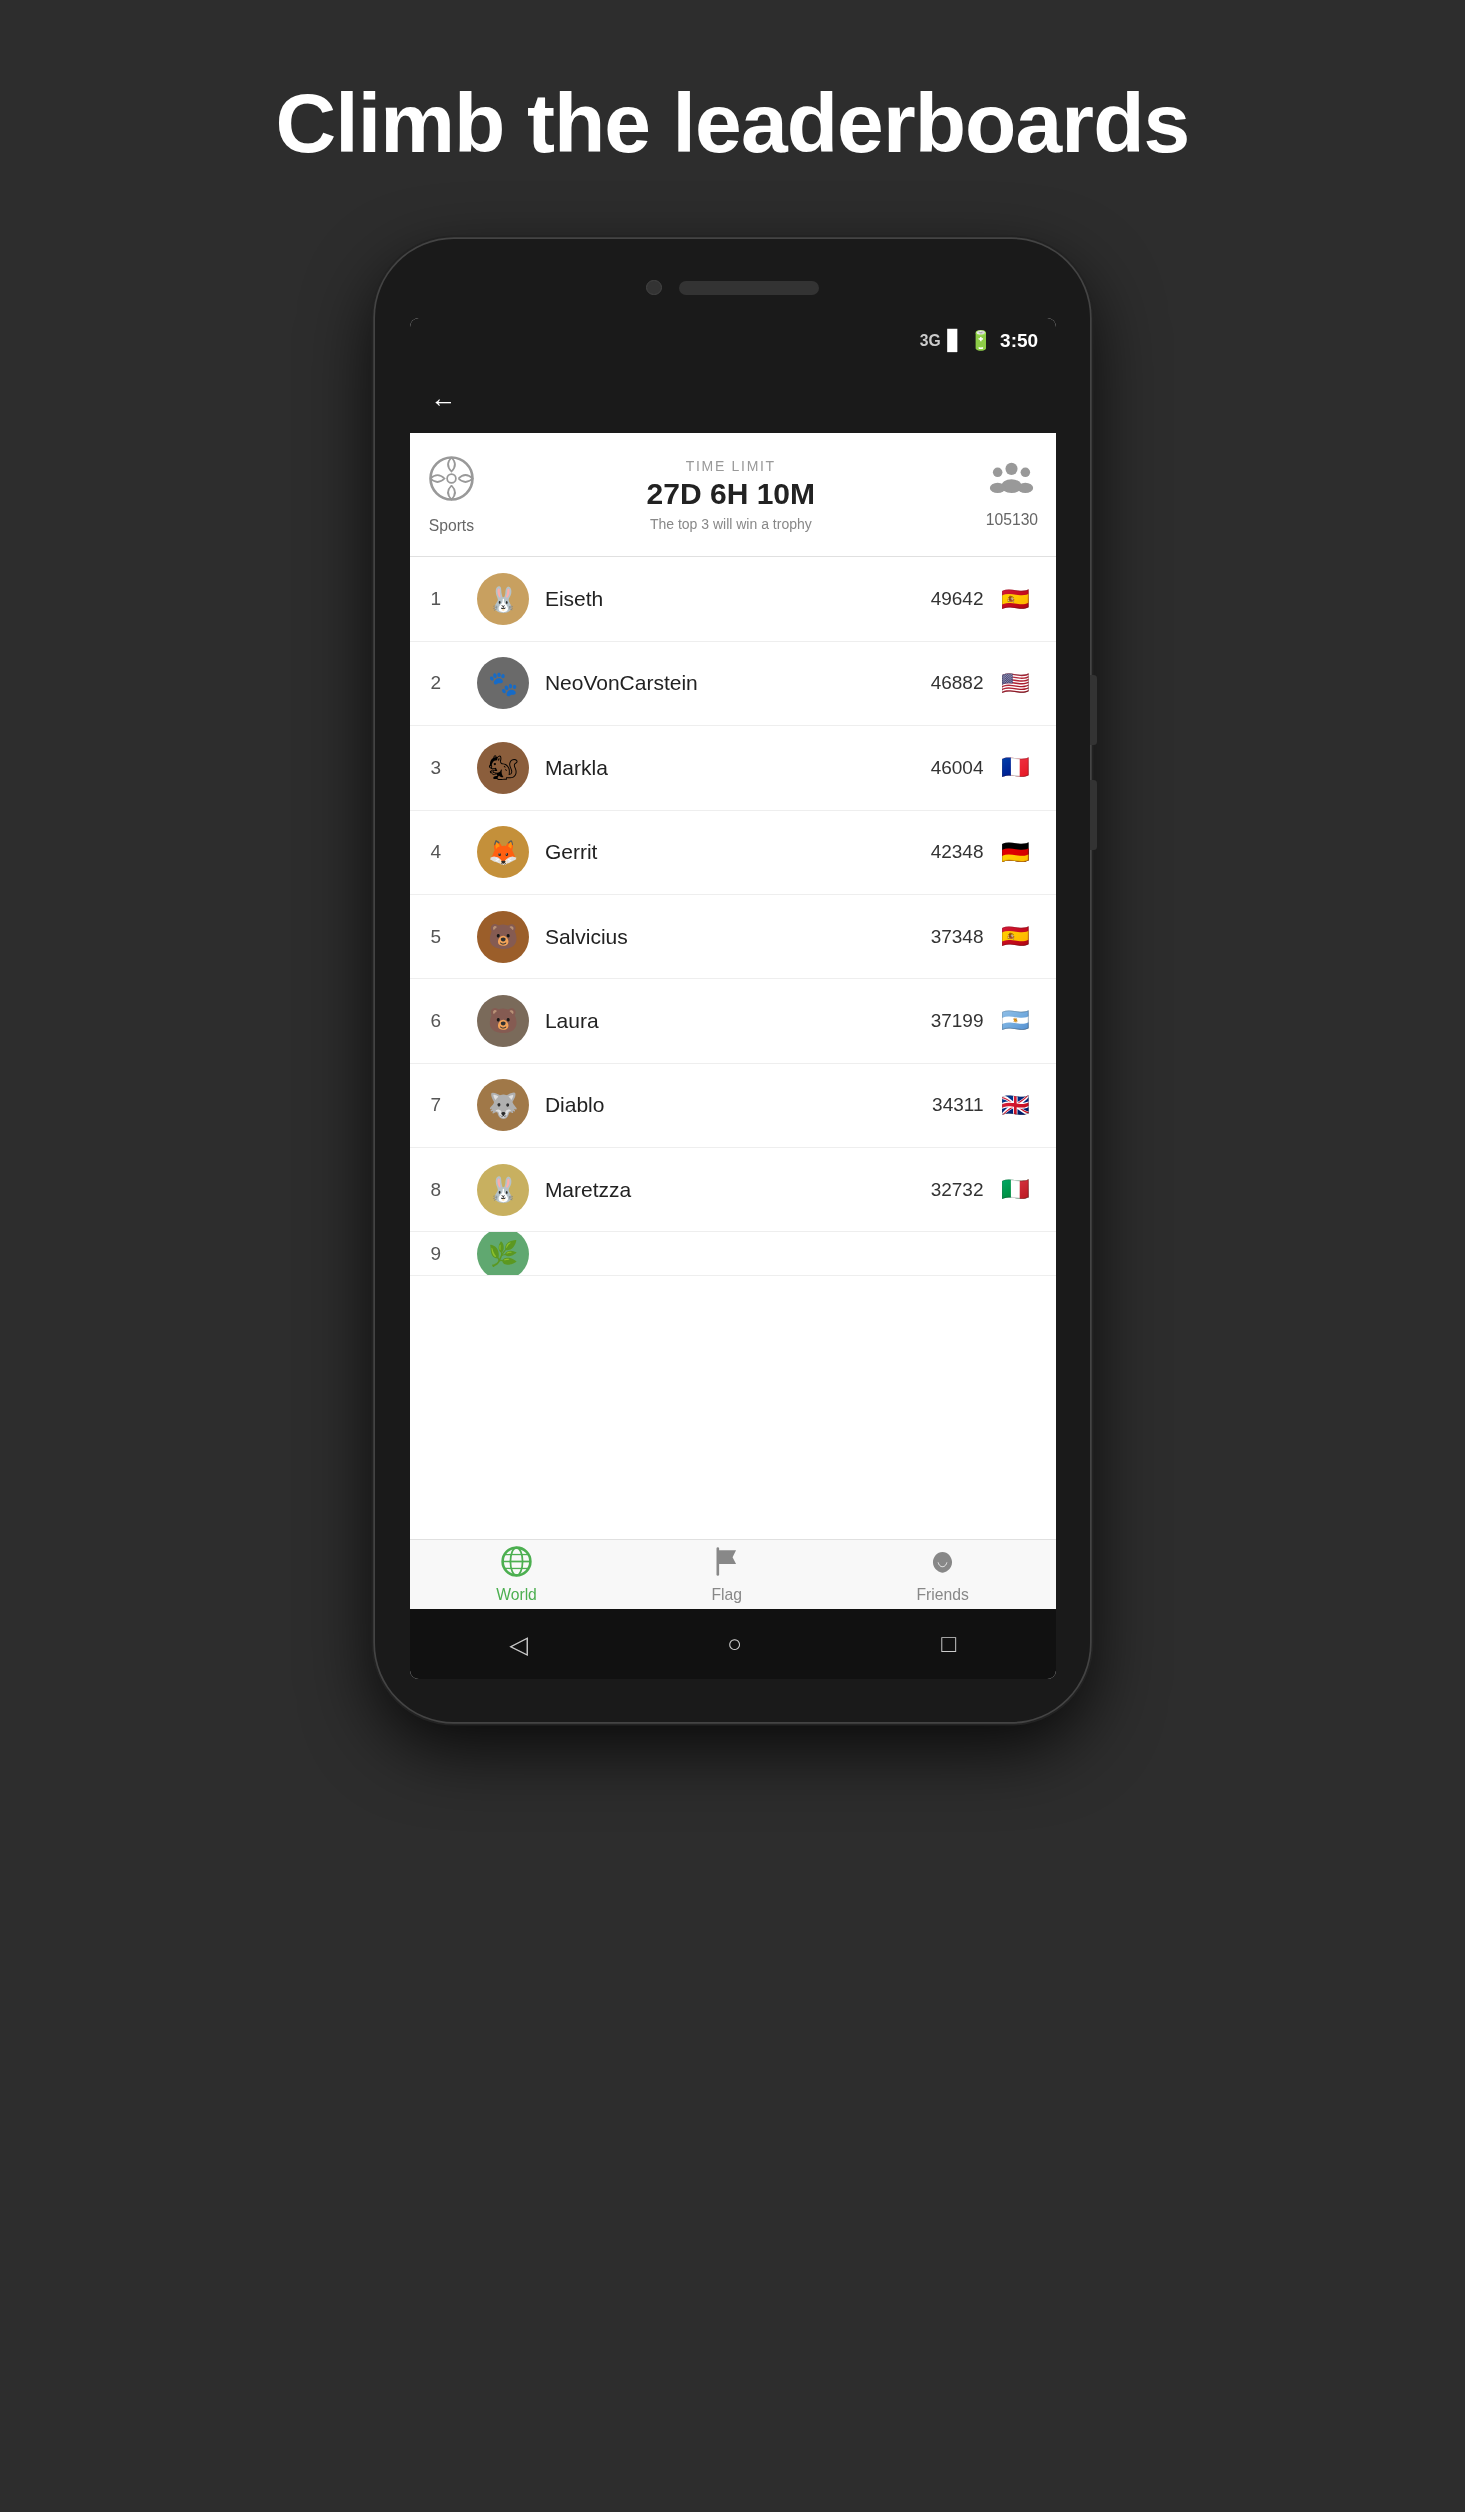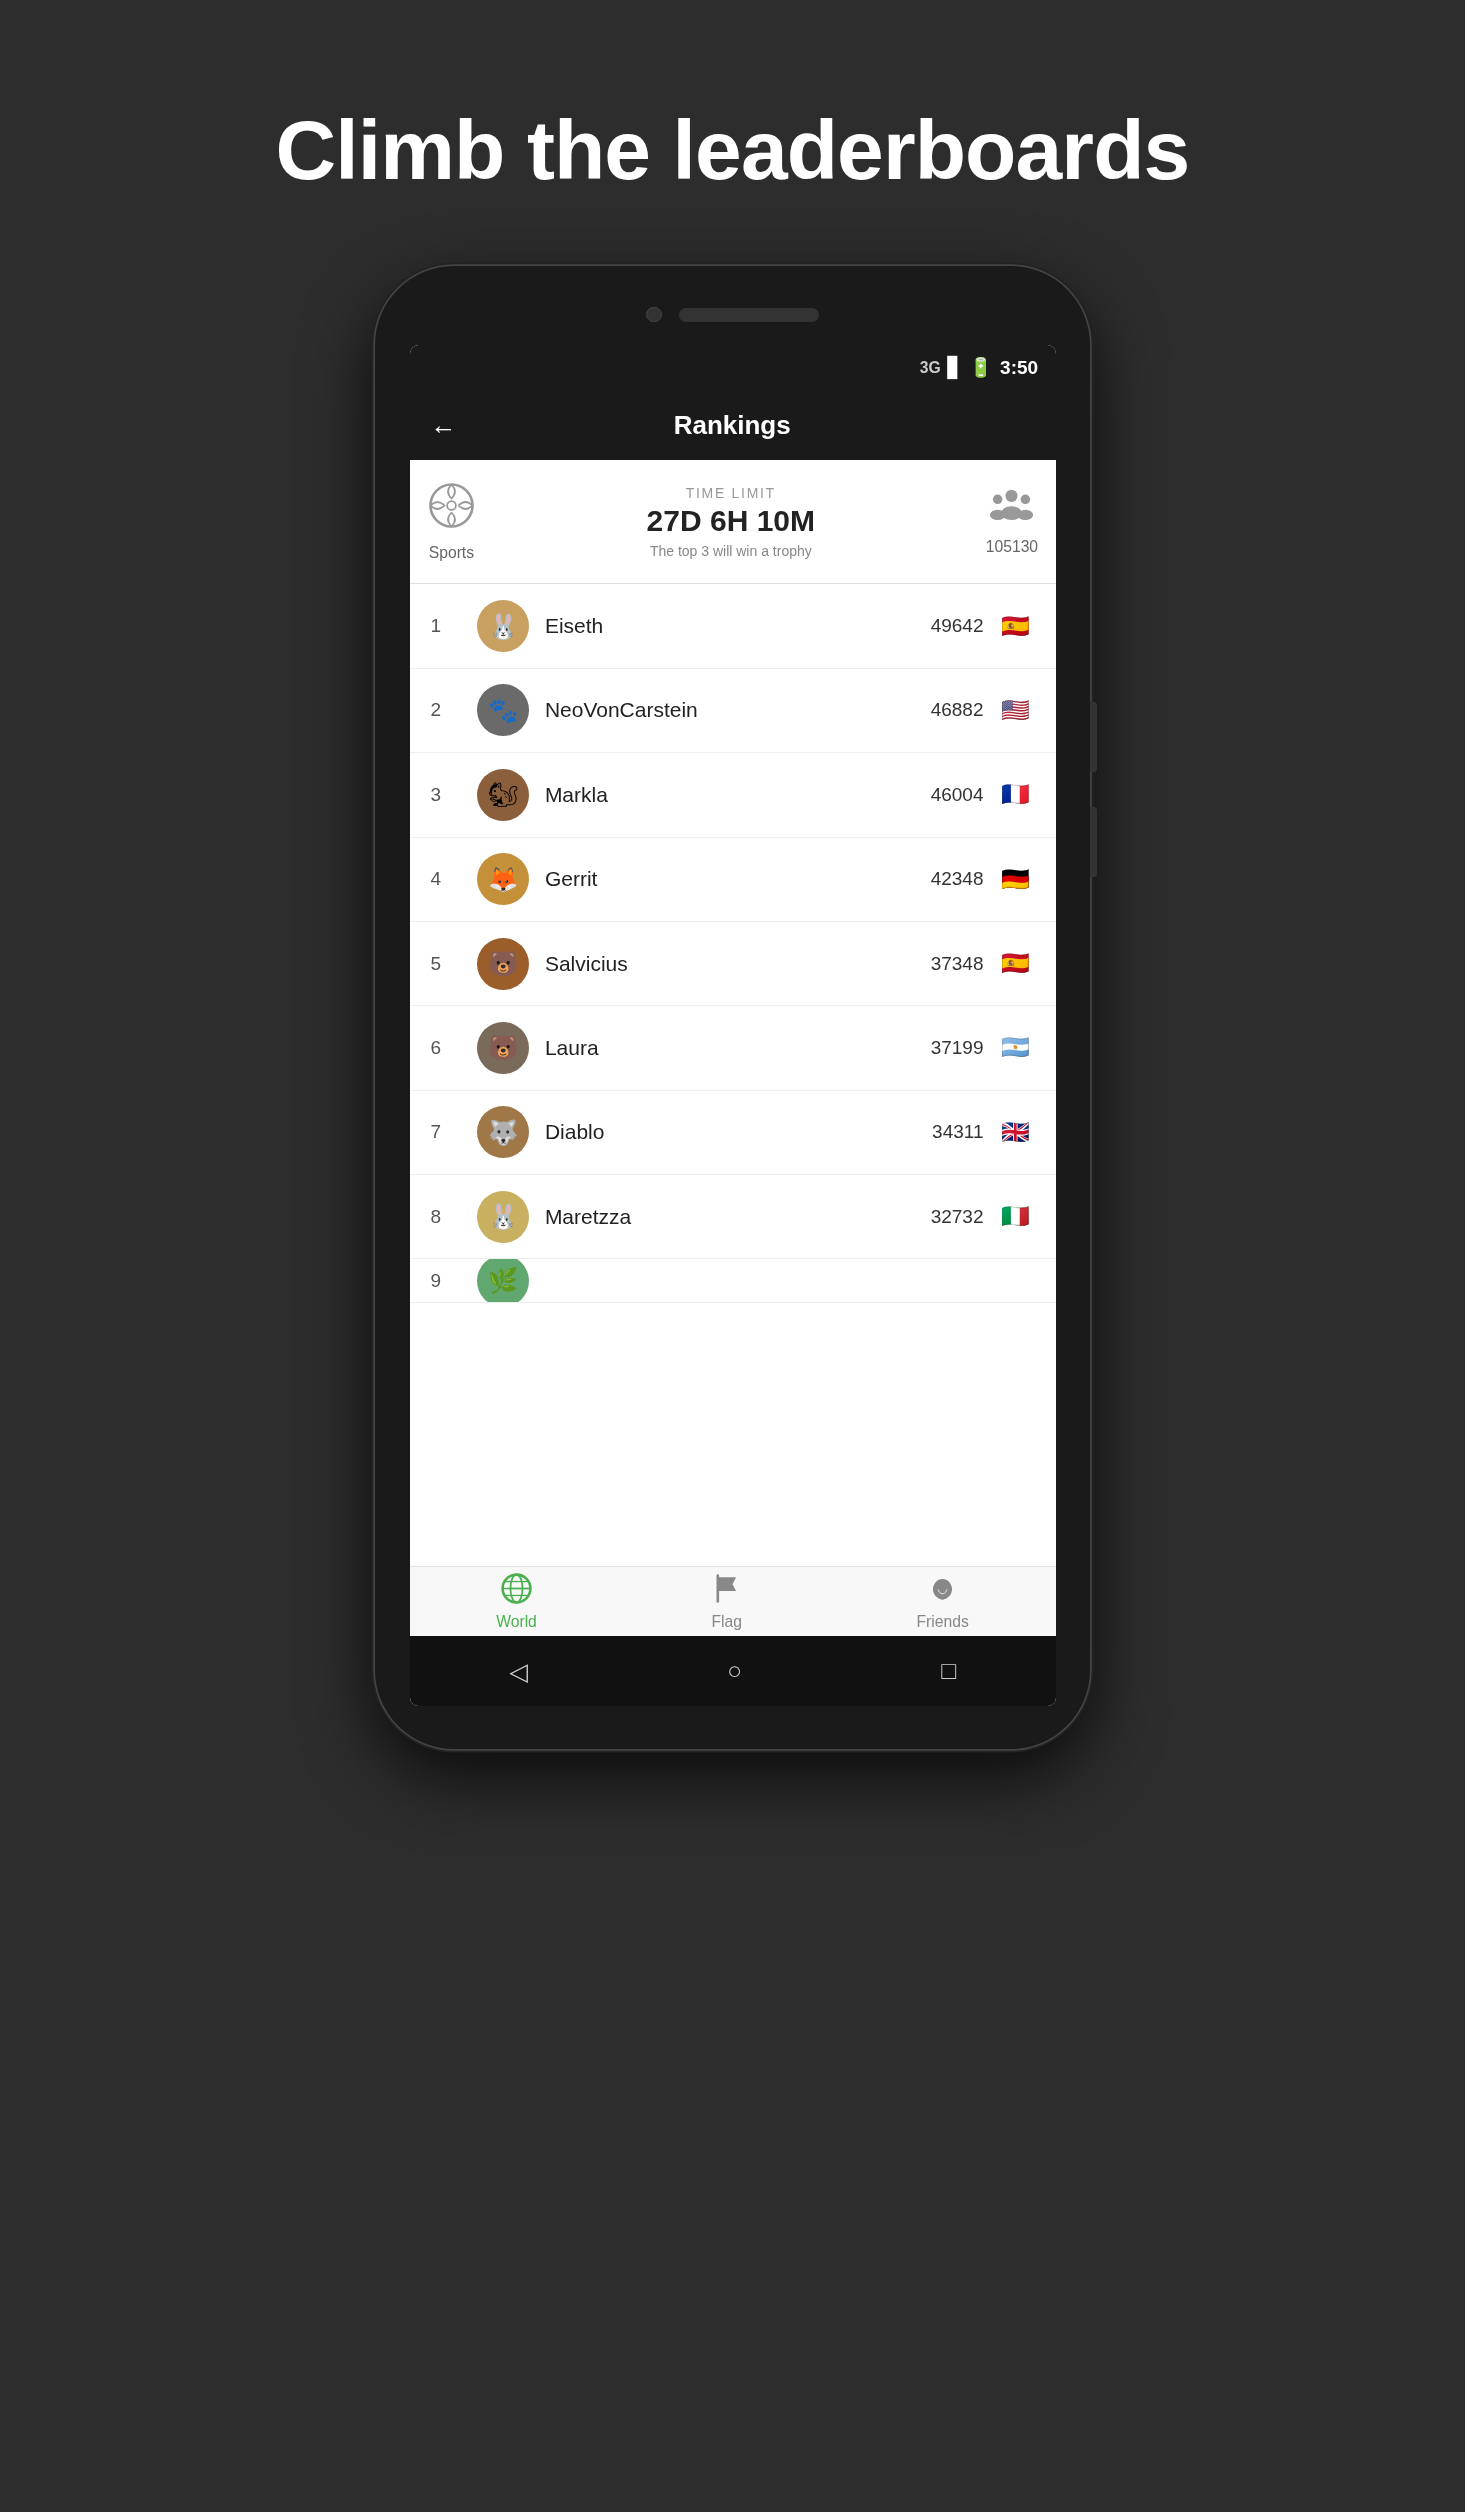--- a/index.html
+++ b/index.html
@@ -21,7 +21,7 @@
       font-weight: 900;
       font-family: 'Arial Black', Arial, sans-serif;
       text-align: center;
-      margin-top: 104px;
+      margin-top: 77px;
       margin-bottom: 70px;
       line-height: 1.1;
       letter-spacing: -0.9px;

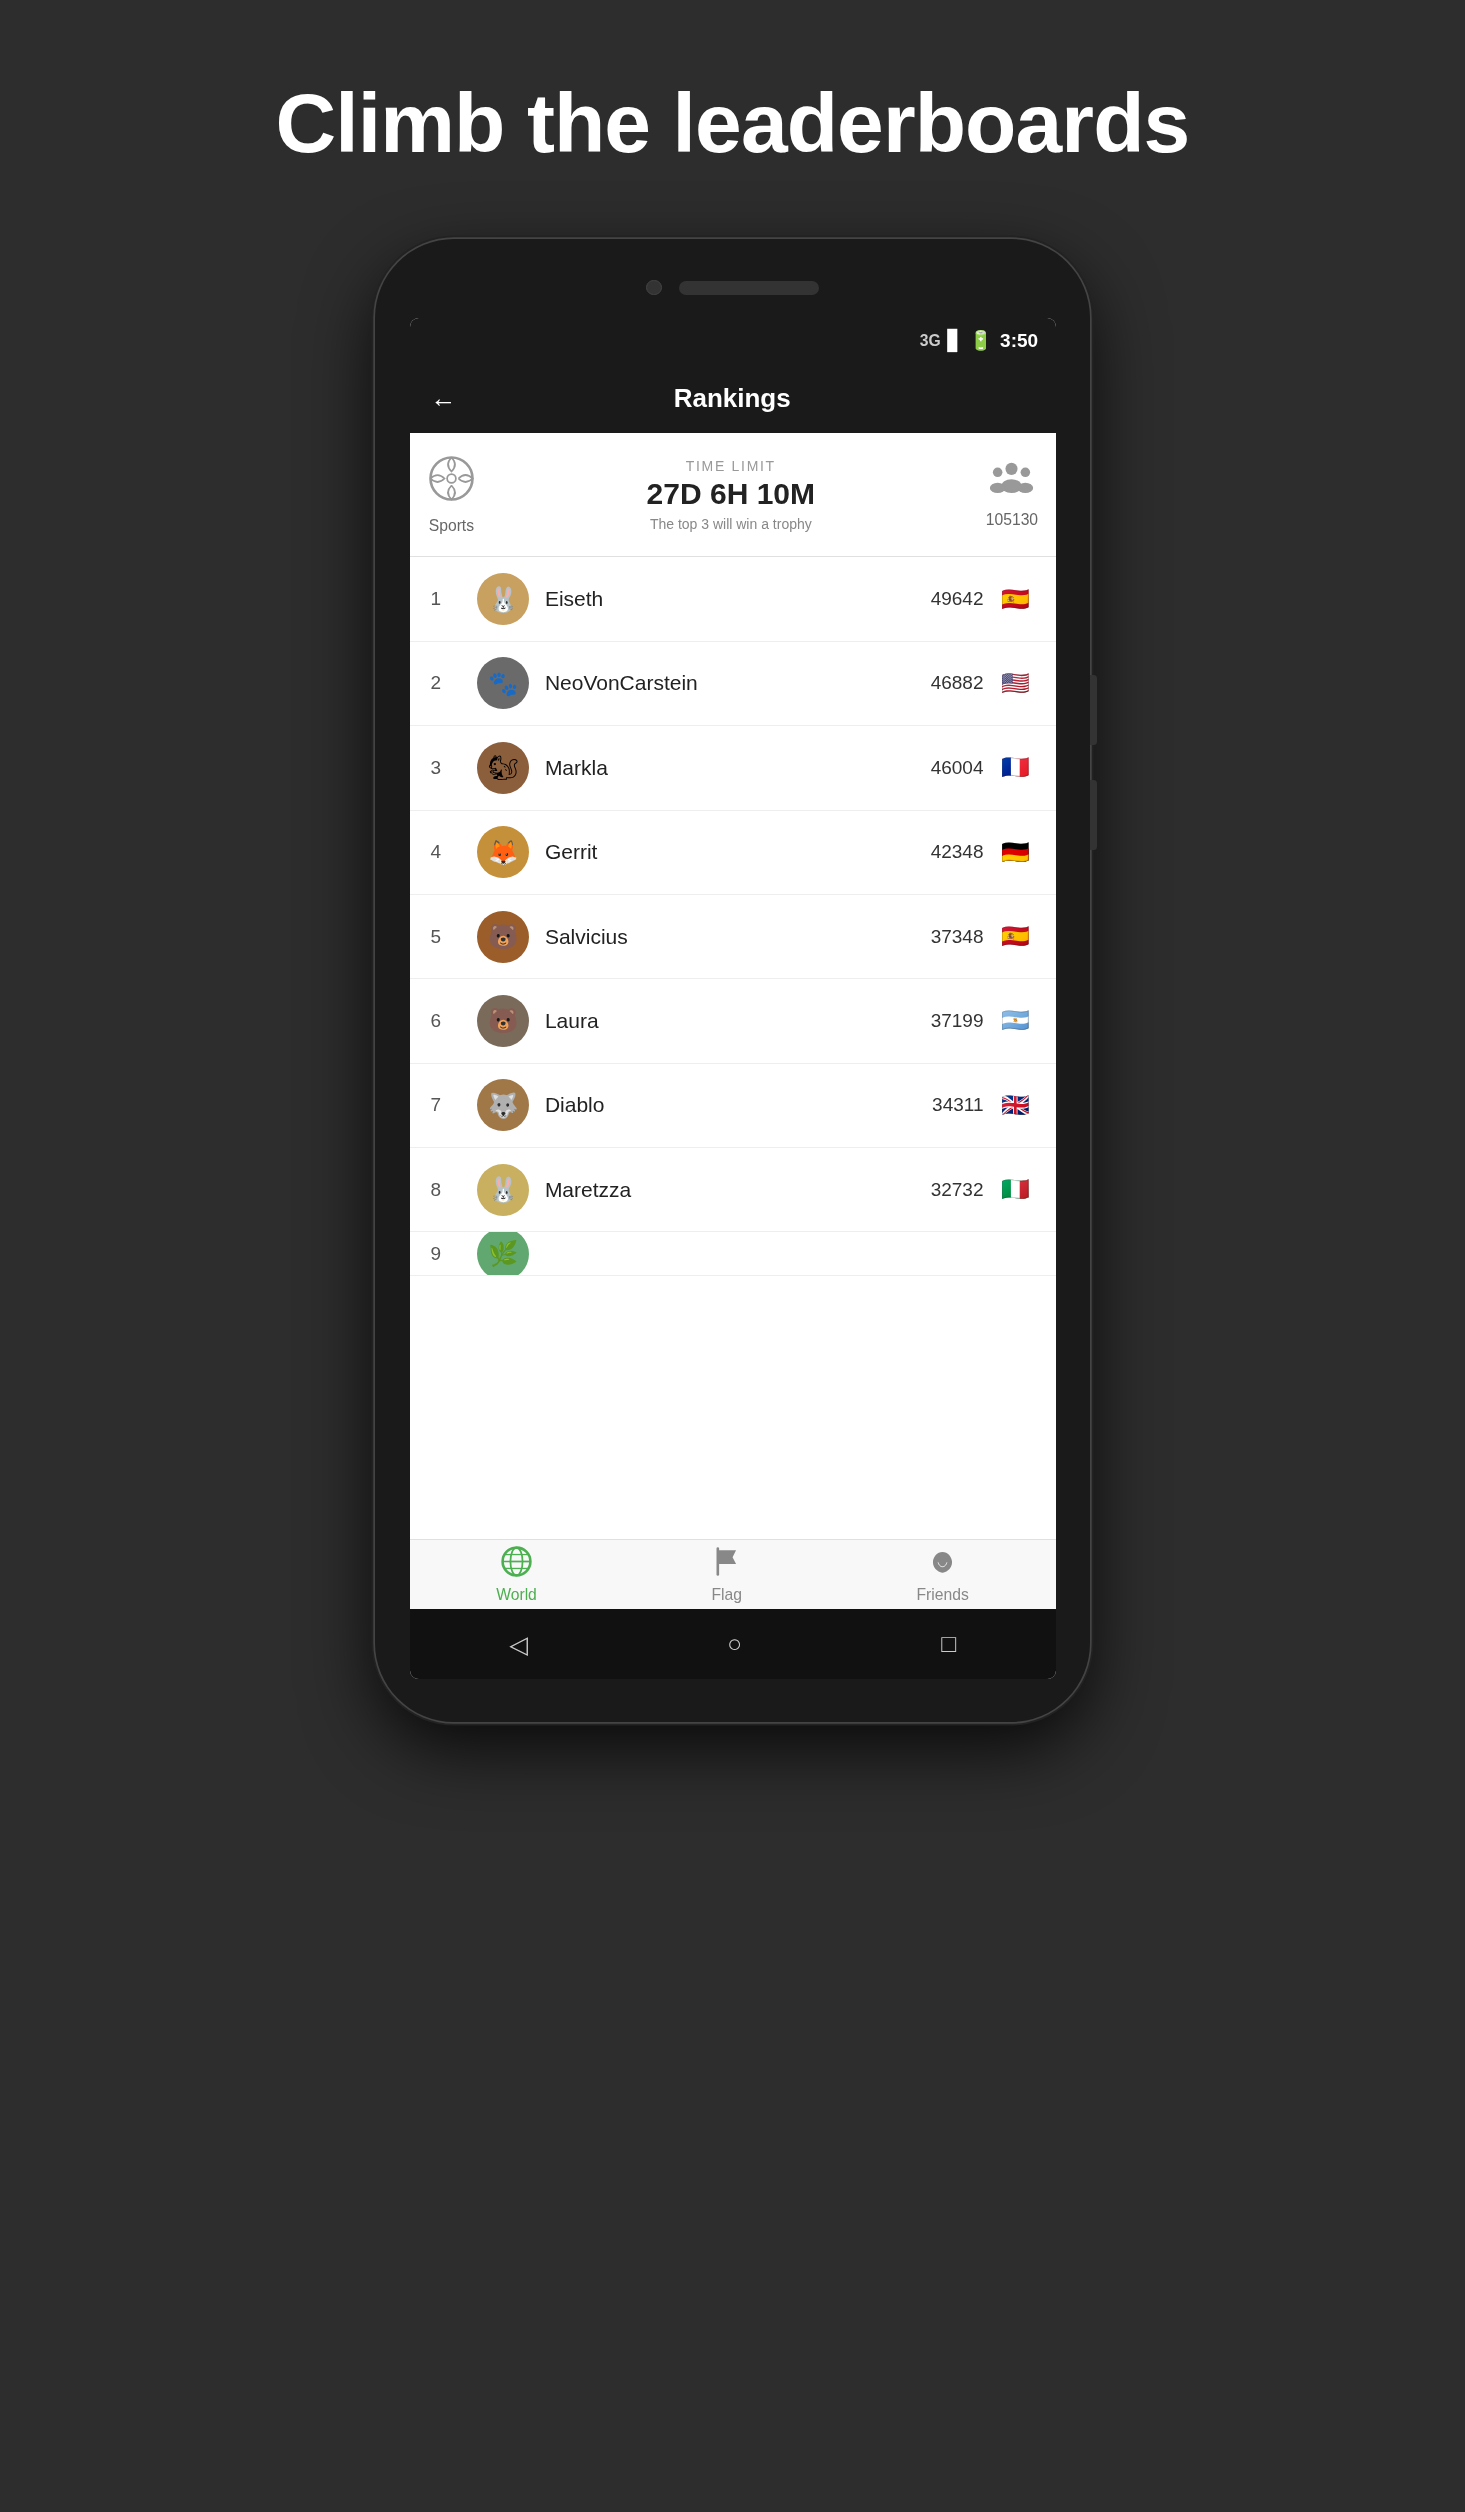--- a/index.html
+++ b/index.html
@@ -374,7 +374,6 @@
 
     <div class="app-bar">
       <span class="back-button">←</span>
-      <span class="app-bar-title">Rankings</span>
     </div>
 
     <div class="tournament-header">

